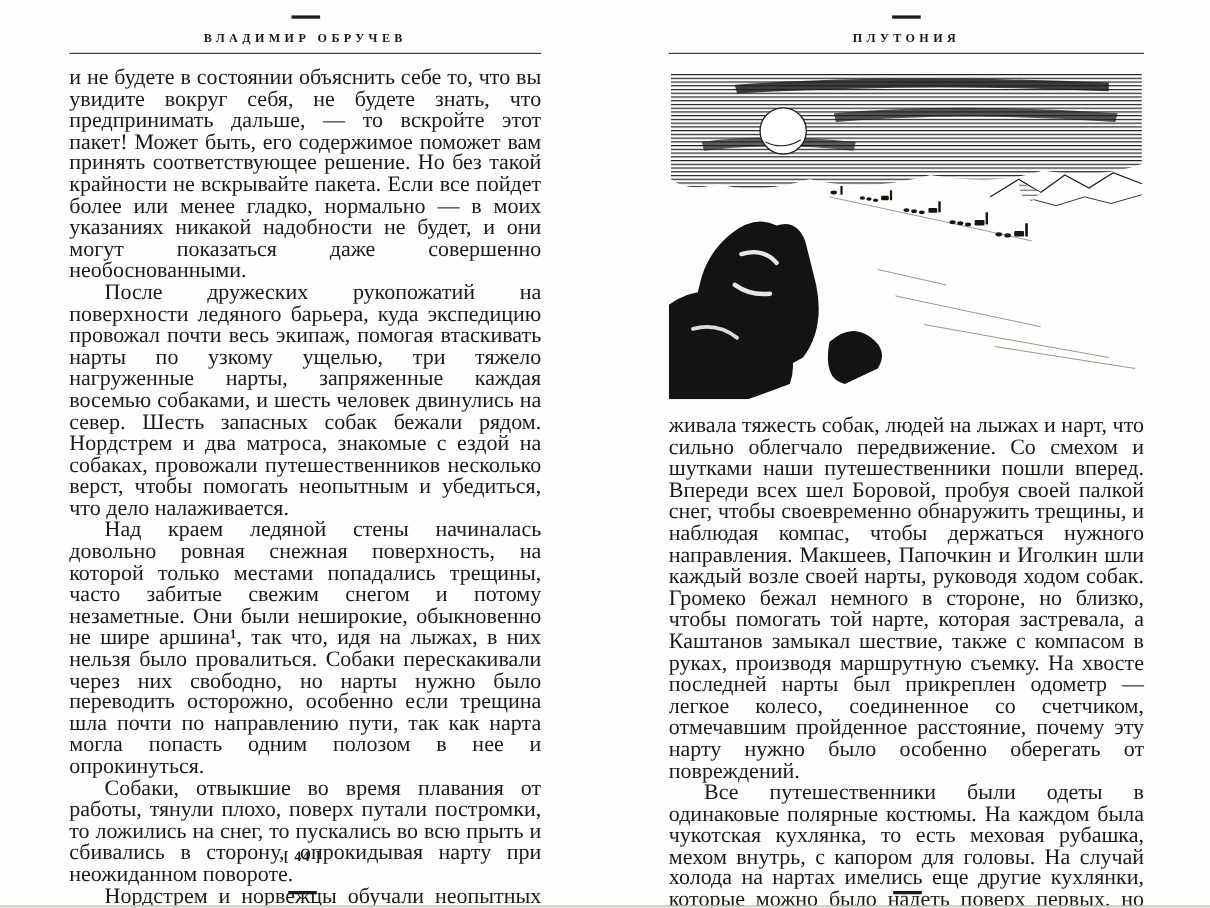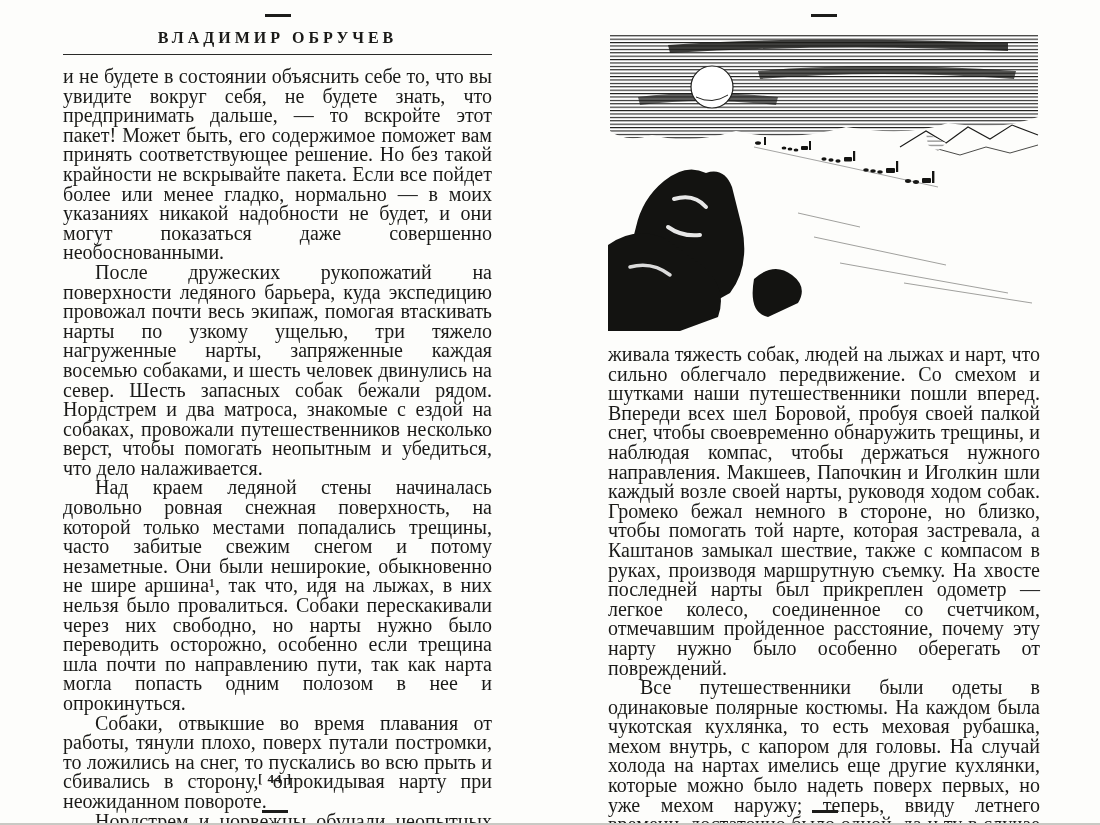--- a/index.html
+++ b/index.html
@@ -24,7 +24,7 @@
   }
   .running-head{
     text-align:center;
-    font-size:16px;
+    font-size:11px;
     font-weight:bold;
     letter-spacing:4px;
     padding-bottom:7px;

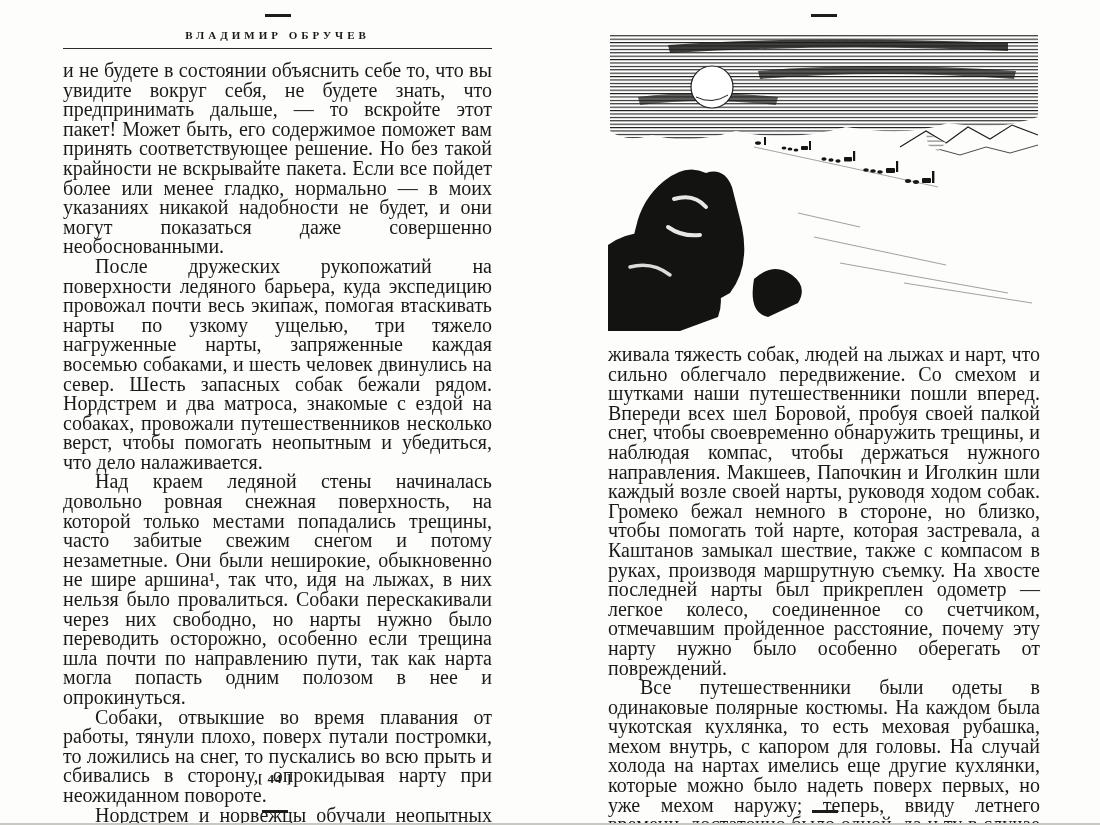--- a/index.html
+++ b/index.html
@@ -95,6 +95,7 @@
 
   <div class="page page-right">
     <div class="head-orn"></div>
+    <div class="running-head">ПЛУТОНИЯ</div>
 
     
     <svg class="illustration" viewBox="0 0 432 300" preserveAspectRatio="xMidYMid meet">

